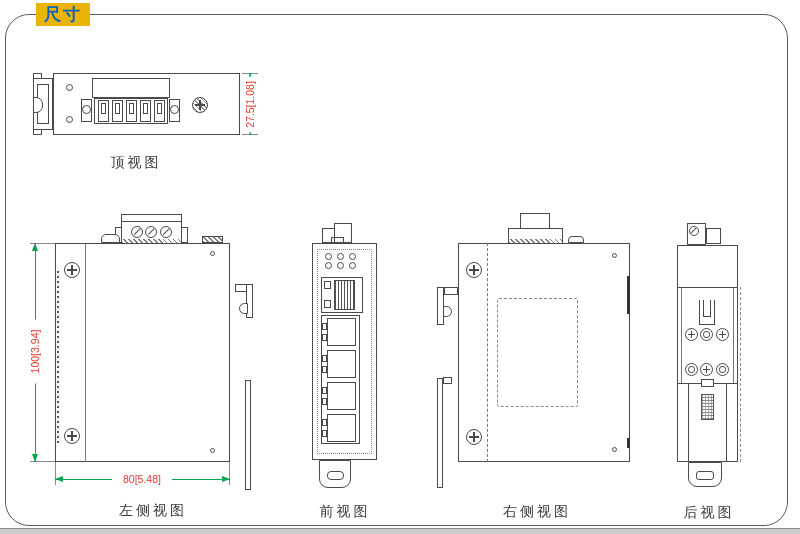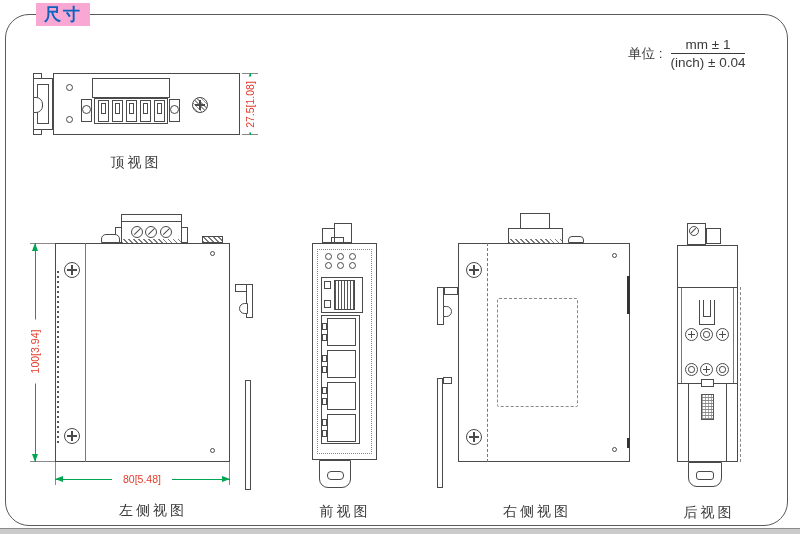--- a/index.html
+++ b/index.html
@@ -37,7 +37,7 @@
   .viewlabel{position:absolute;width:120px;text-align:center;font-size:14px;color:var(--label);letter-spacing:3px;white-space:nowrap;}
   .hatch{background:repeating-linear-gradient(45deg,#7a7a7a 0 1px,#fff 1px 3.5px);}
   .frame{position:absolute;left:5px;top:14px;width:783px;height:512px;border:1.5px solid #5a5a5a;border-radius:24px;box-sizing:border-box;}
-  .sect-title{position:absolute;left:36px;top:3px;padding:0 8px;background:#f9a8d4;color:var(--blue);
+  .sect-title{position:absolute;left:36px;top:3px;padding:0 8px;background:#eab308;color:var(--blue);
               font-size:17px;font-weight:bold;letter-spacing:2px;z-index:3;text-align:center;}
   .units{position:absolute;left:628px;top:37px;display:flex;align-items:center;gap:8px;color:#3a3a3a;z-index:2;}
   .units .ulabel{font-size:13.5px;}

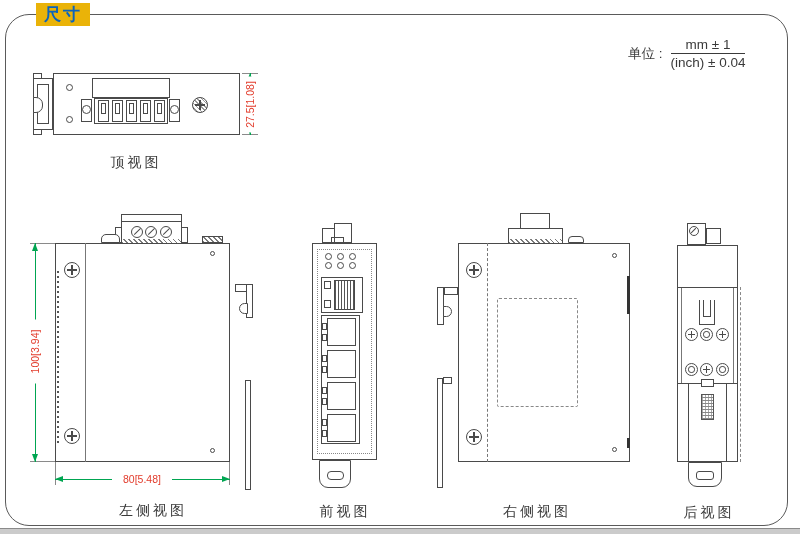--- a/index.html
+++ b/index.html
@@ -59,13 +59,6 @@
   <div class="frame"></div>
   <div class="sect-title">尺寸</div>
 
-  <div class="units">
-    <span class="ulabel">单位 :</span>
-    <span class="frac">
-      <div class="top">mm ± 1</div>
-      <div class="bot">(inch) ± 0.04</div>
-    </span>
-  </div>
 
   
   <div class="grp">

